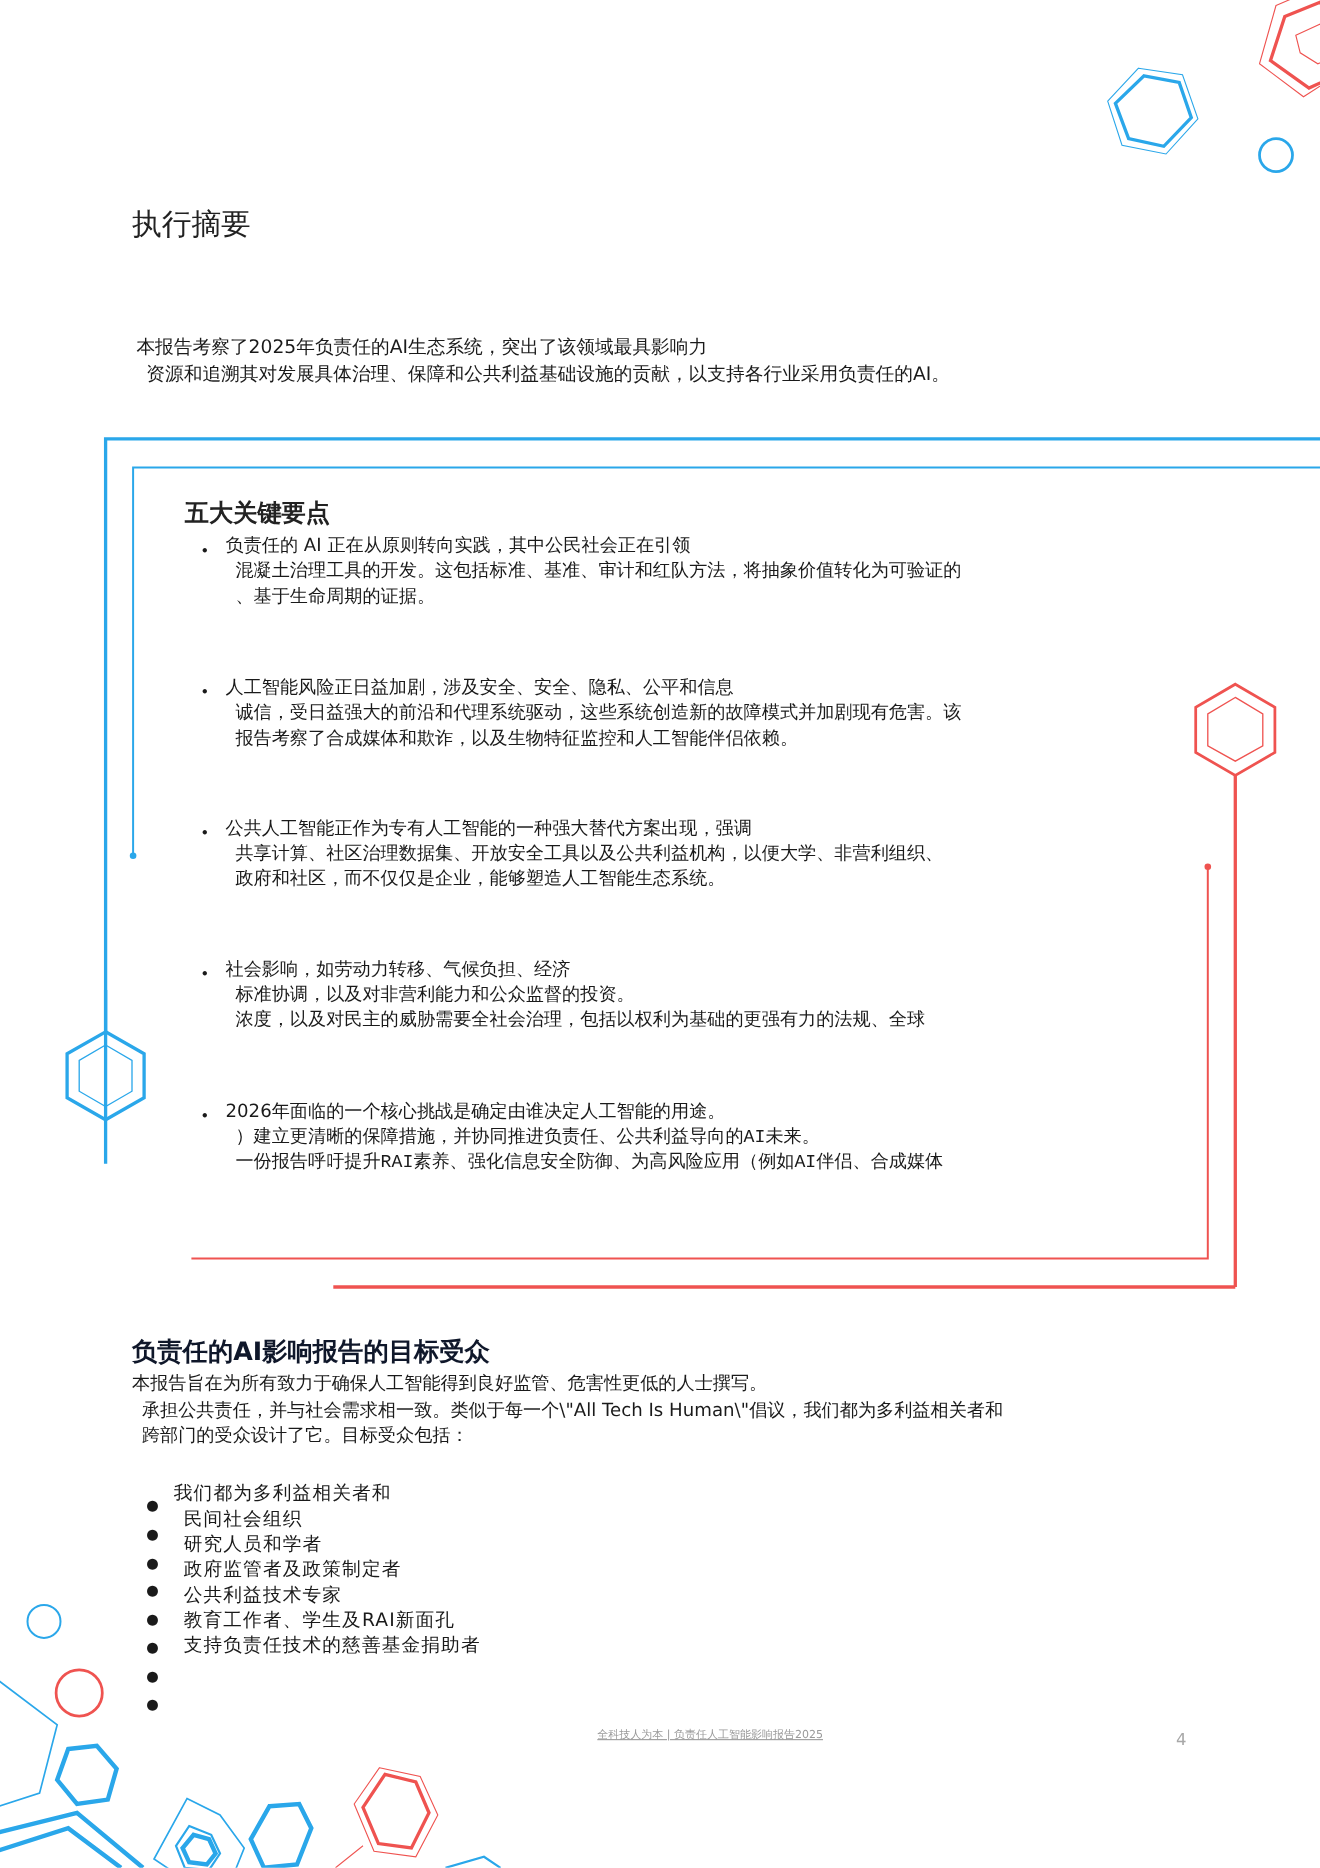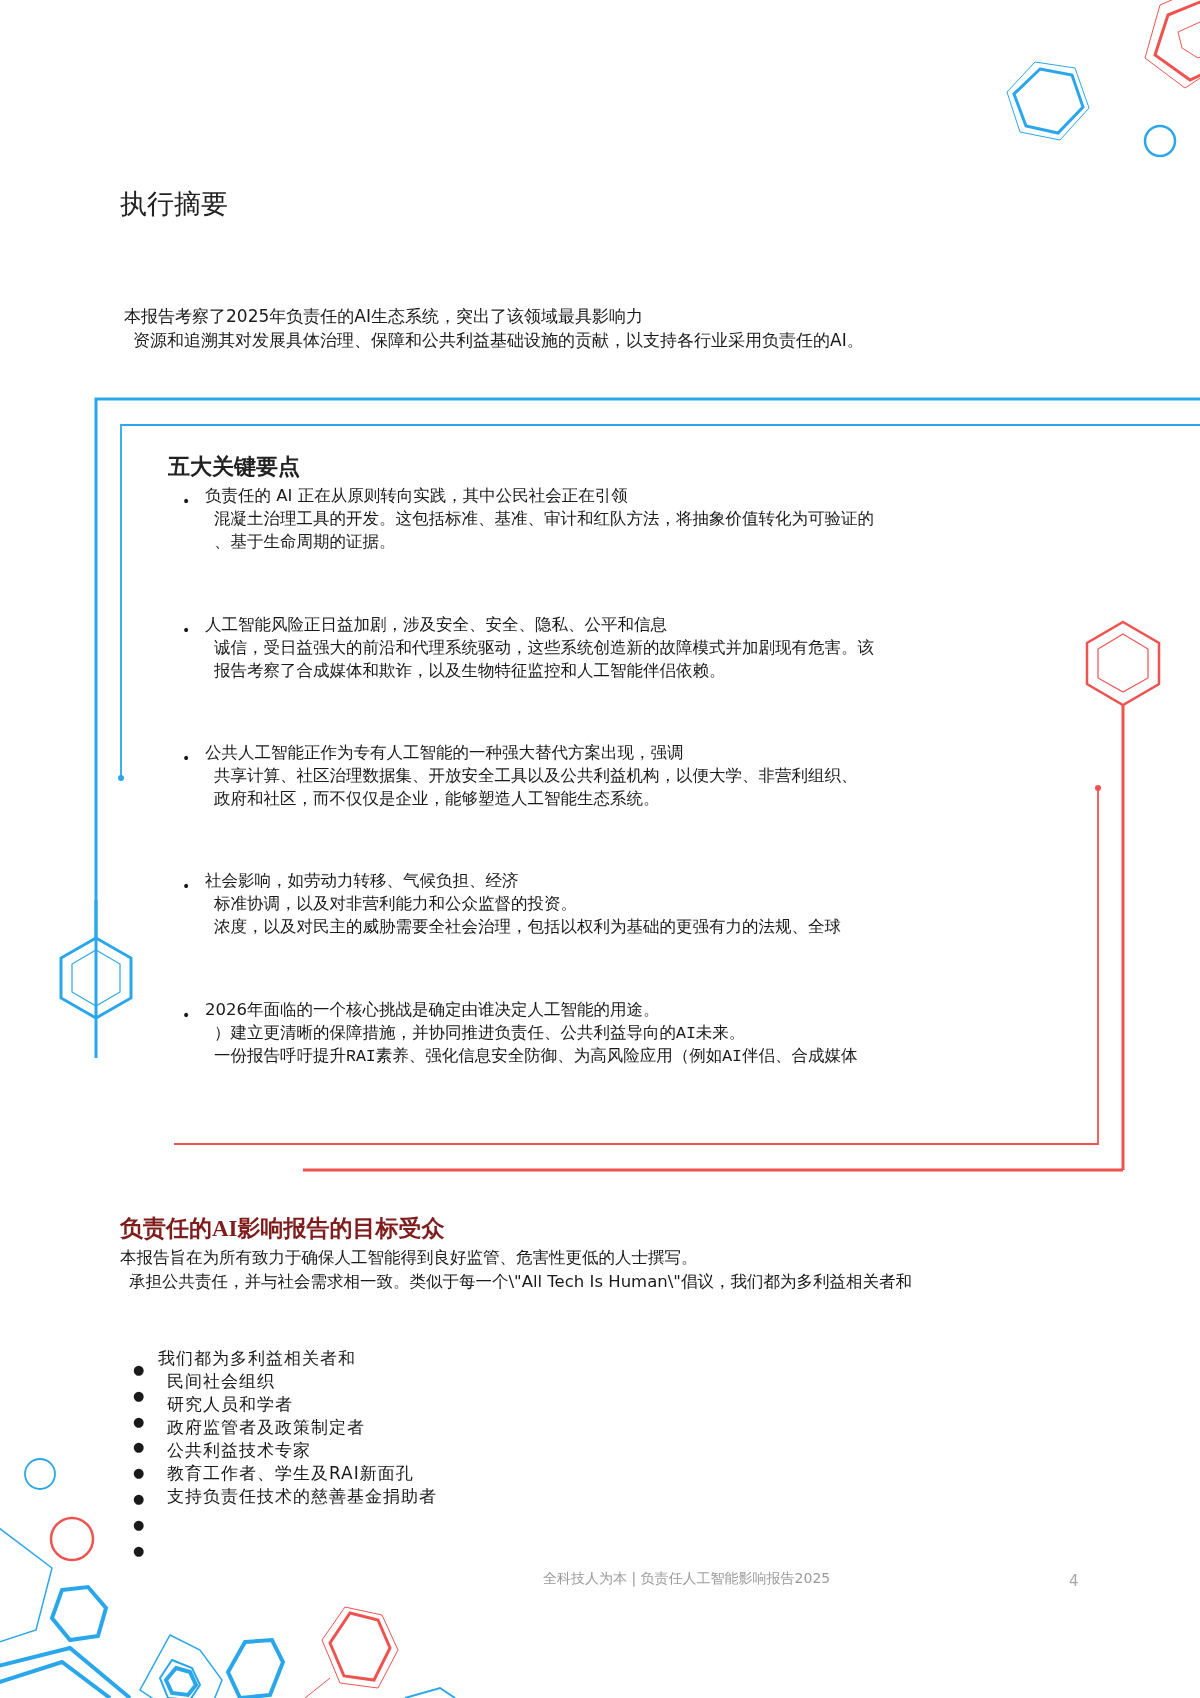--- a/index.html
+++ b/index.html
@@ -15,7 +15,7 @@
   .kp .bullet { position: absolute; left: 0; top: 6px; font-size: 14px; }
   .kp .first { padding-left: 23px; display: block; }
   .kp .cont { padding-left: 32px; display: block; font-family: Liberation Mono, monospace; }
-  .h2 { left: 120px; top: 1213px; font-size: 23px; color: #7f1d1d; margin: 0; font-family: Liberation Serif, serif; }
+  .h2 { left: 120px; top: 1213px; font-size: 23px; color: #0f172a; margin: 0; }
   .aud-p { left: 120px; top: 1246px; font-size: 16.5px; line-height: 23.5px; margin: 0; }
   .aud-p .cont { padding-left: 9px; display: block; }
   .aud-list { left: 130px; top: 1347px; margin: 0; padding: 0; list-style: none; font-size: 17px; line-height: 23px; letter-spacing: 1px; }

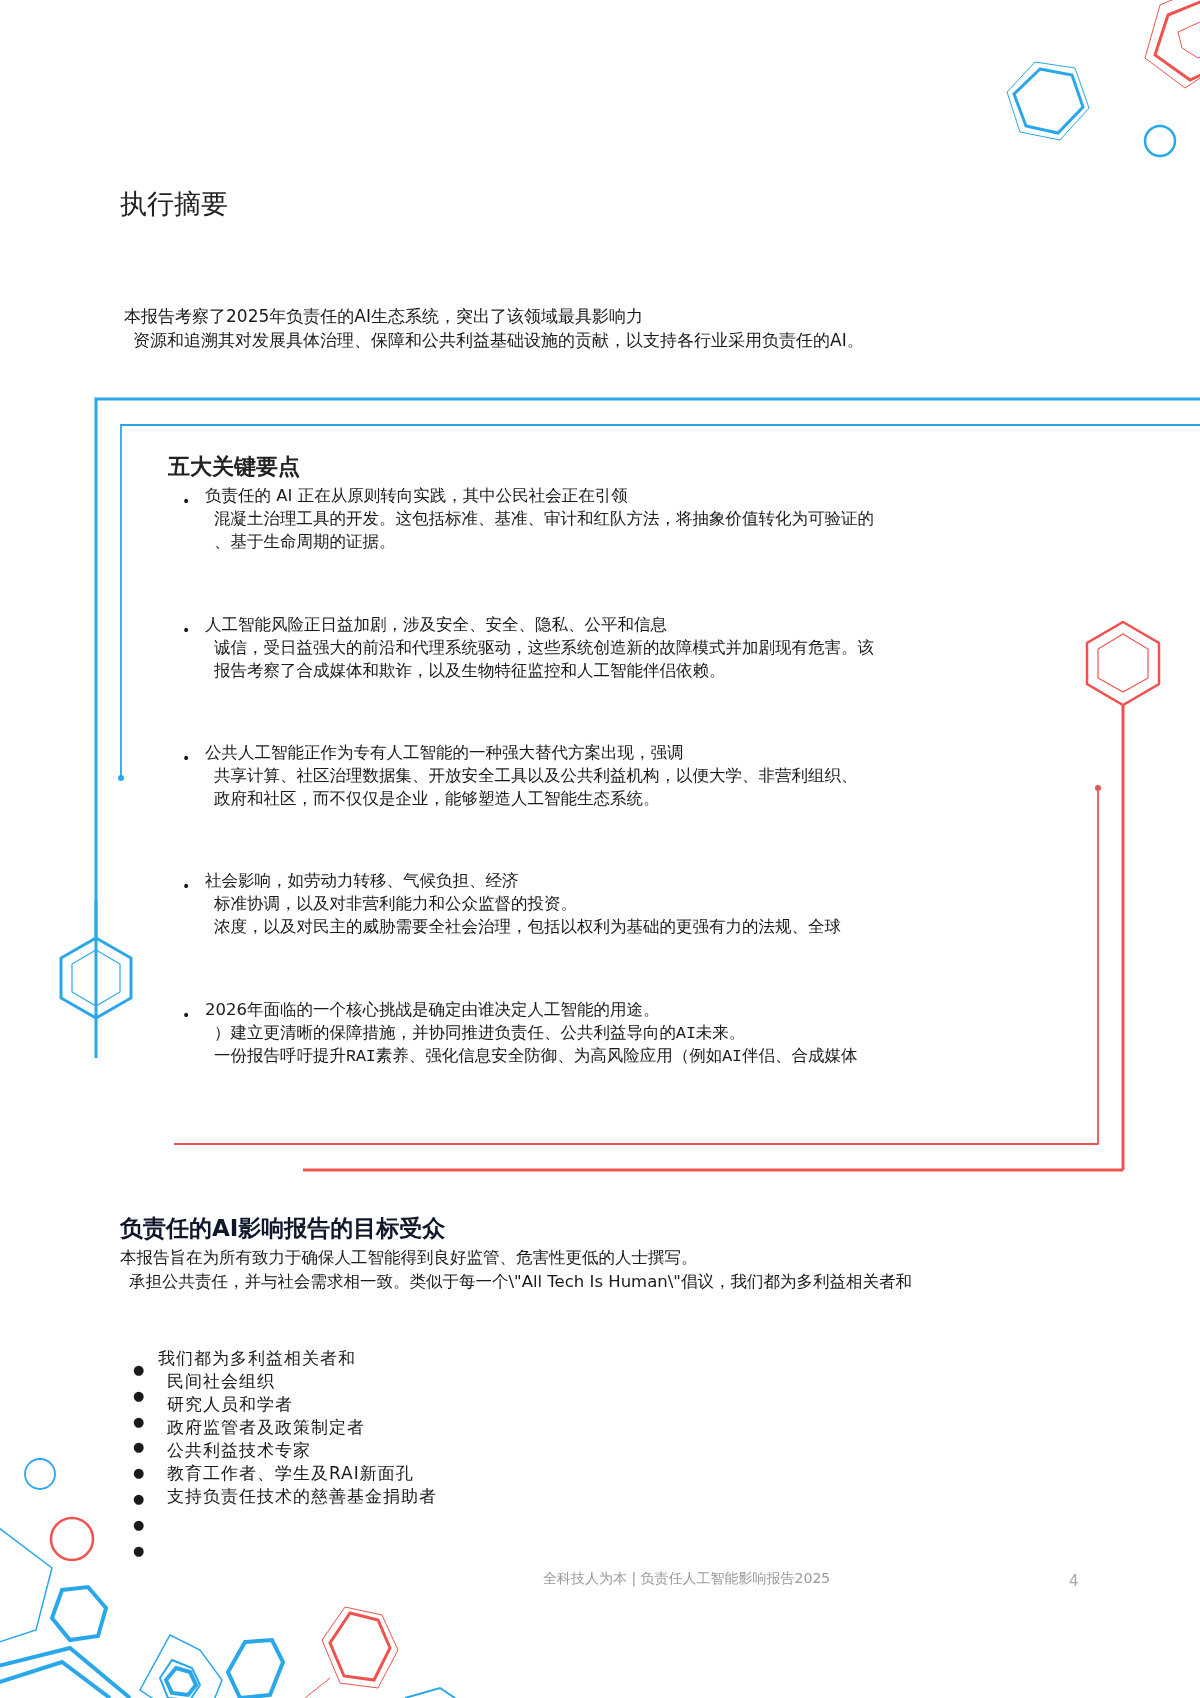--- a/index.html
+++ b/index.html
@@ -135,6 +135,7 @@
 <p class="abs aud-p">
   <span>本报告旨在为所有致力于确保人工智能得到良好监管、危害性更低的人士撰写。</span><br>
   <span class="cont">承担公共责任，并与社会需求相一致。类似于每一个\"All Tech Is Human\"倡议，我们都为多利益相关者和</span>
+  <span class="cont">跨部门的受众设计了它。目标受众包括：</span>
 </p>
 
 <ul class="abs aud-list">

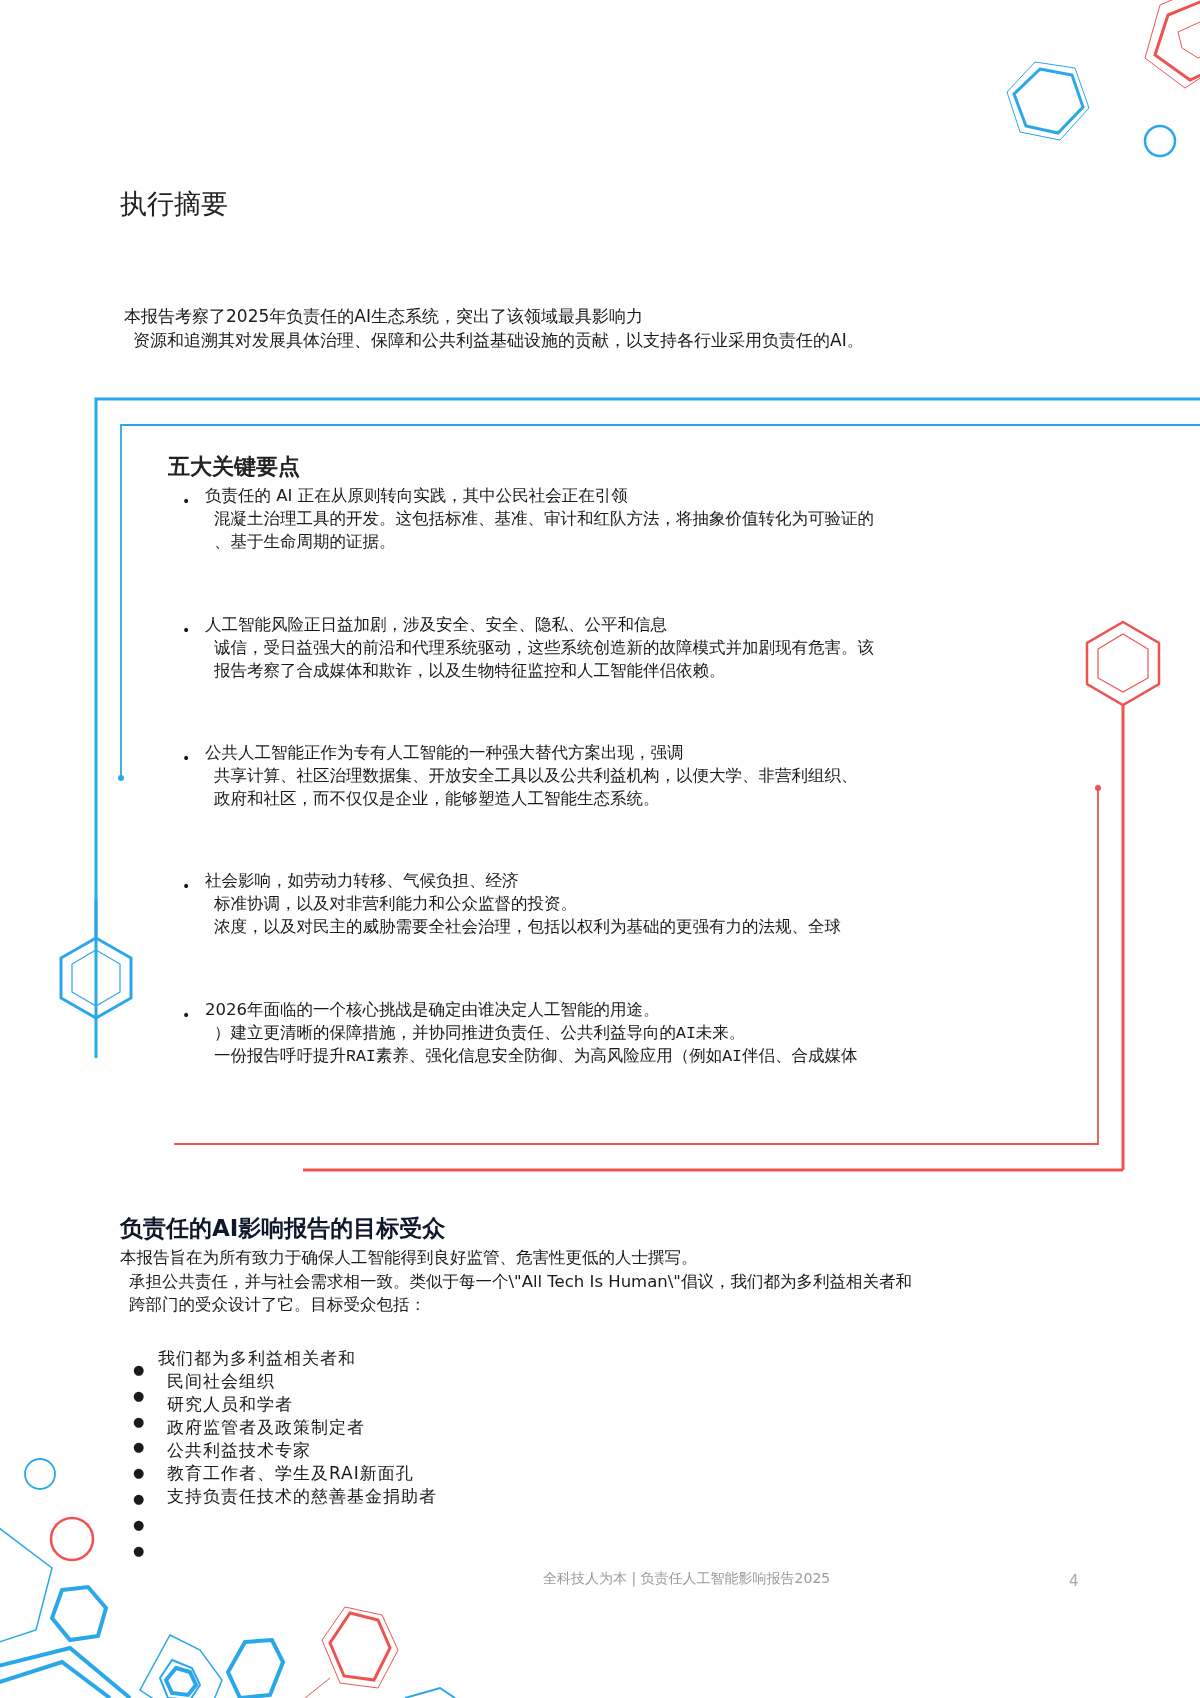--- a/index.html
+++ b/index.html
@@ -22,7 +22,7 @@
   .aud-list li { position: relative; padding-left: 37px; height: 23px; }
   .aud-list li.first { padding-left: 28px; }
   .bullets-col { left: 133px; top: 1357px; font-size: 13px; line-height: 25.8px; }
-  .footer { left: 543px; top: 1570px; font-size: 14px; color: #9a9a9a; }
+  .footer { left: 543px; top: 1570px; font-size: 10px; color: #9a9a9a; text-decoration: underline; }
   .pagenum { left: 1069px; top: 1572px; font-size: 15px; color: #a8a8a8; }
 </style>
 </head>

